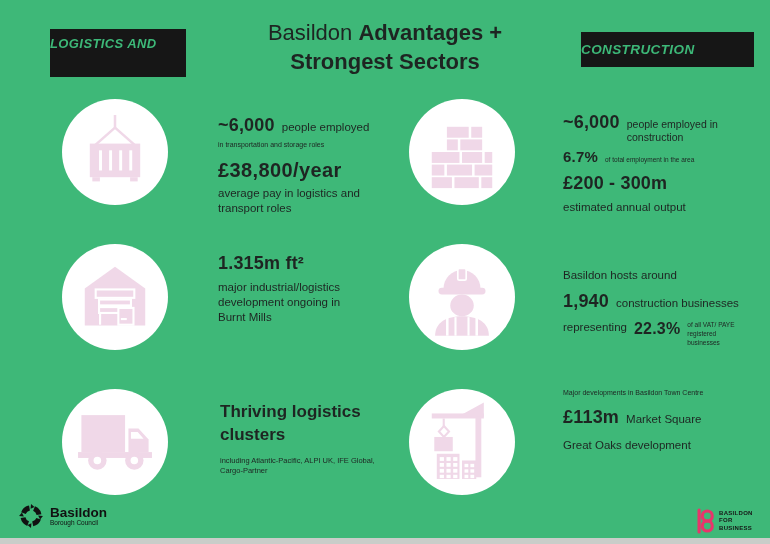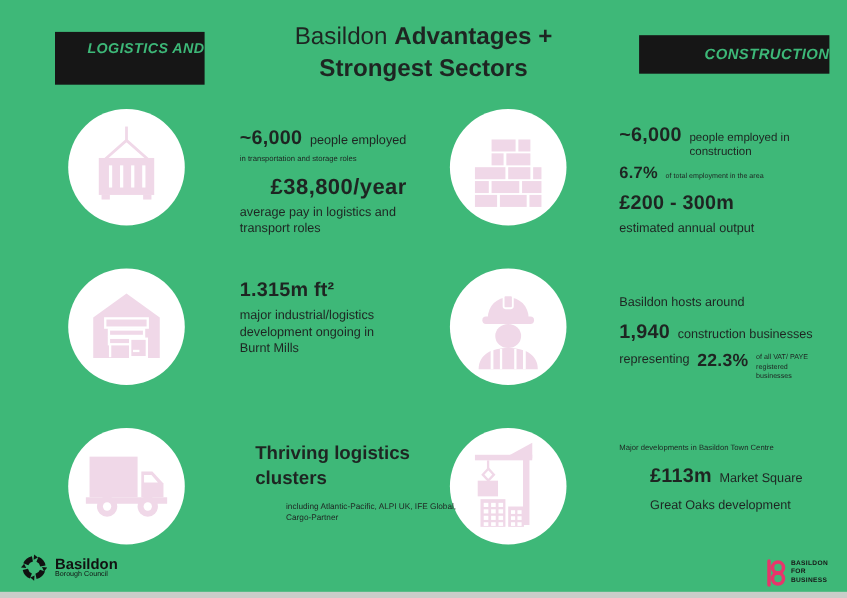--- a/index.html
+++ b/index.html
@@ -11,7 +11,7 @@
   .canvas{position:relative;width:770px;height:544px;background:var(--background);
     font-family:"Liberation Sans",sans-serif;color:var(--text);overflow:hidden;}
   .badge{position:absolute;background:var(--badge-bg);color:var(--badge-text);
-    font-weight:bold;font-style:italic;text-align:right;letter-spacing:.4px;box-sizing:border-box;}
+    font-weight:bold;font-style:italic;text-align:left;letter-spacing:.4px;box-sizing:border-box;}
   .badge-left{left:50px;top:29px;width:136px;height:48px;font-size:13px;line-height:19px;padding-top:5px;}
   .badge-right{left:581px;top:32px;width:173px;height:35px;font-size:13.5px;line-height:35px;}
   .title{position:absolute;left:200px;top:18px;width:370px;text-align:center;

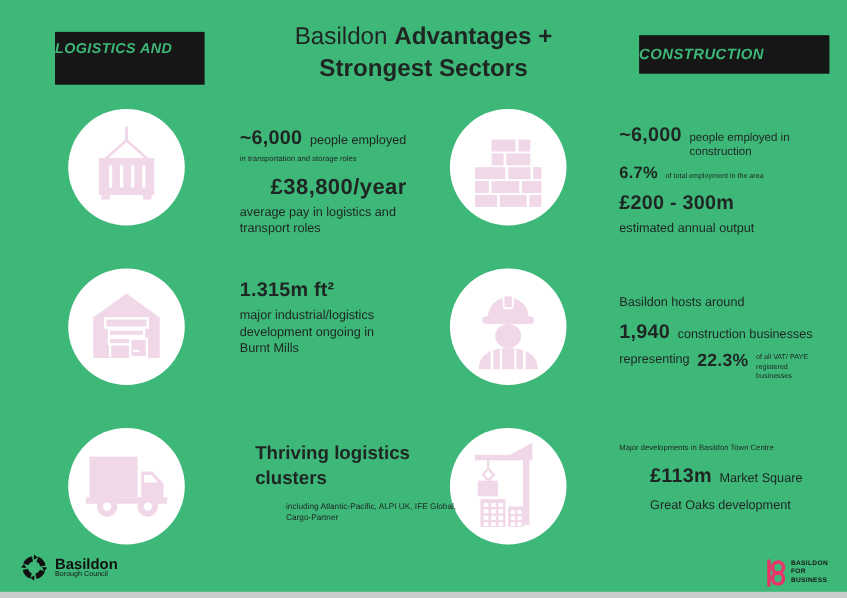--- a/index.html
+++ b/index.html
@@ -35,7 +35,7 @@
   .c-sub{font-size:6.5px;line-height:8px;}
   .business{position:absolute;left:695px;top:506px;display:flex;align-items:center;gap:4px;}
   .b-line{font-weight:bold;font-size:6px;line-height:7.5px;color:#161616;letter-spacing:.3px;}
-  .mt4{margin-top:4px;} .mt6{margin-top:6px;} .mt8{margin-top:8px;} .mt10{margin-top:10px;margin-left:28px;}
+  .mt4{margin-top:4px;} .mt6{margin-top:6px;} .mt8{margin-top:8px;} .mt10{margin-top:10px;}
 </style>
 </head>
 <body>

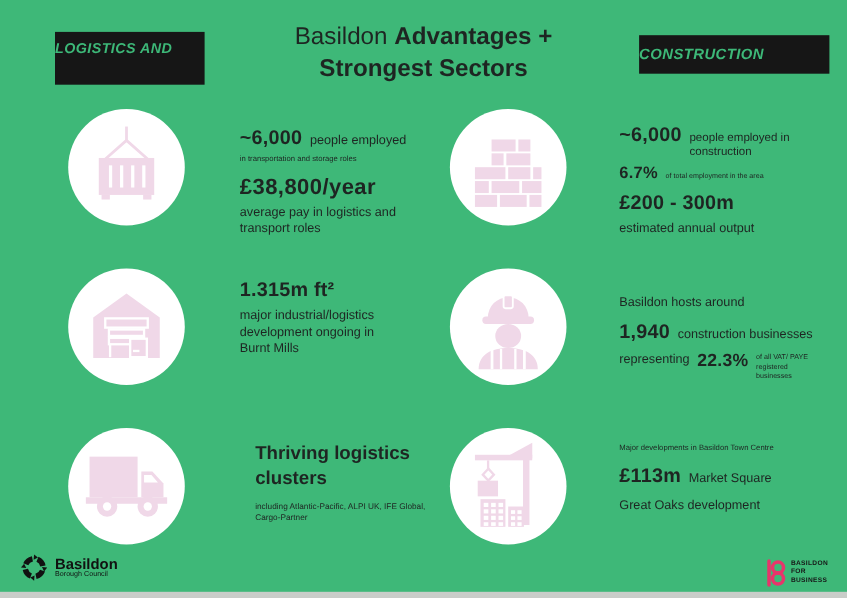--- a/index.html
+++ b/index.html
@@ -189,7 +189,7 @@
     <div class="med mt6" style="width:152px">major industrial/logistics development ongoing in Burnt Mills</div>
   </div>
 
-  <div class="txt" style="left:232px;top:400px;width:175px">
+  <div class="txt" style="left:220px;top:400px;width:175px">
     <div class="heading" style="width:155px">Thriving logistics clusters</div>
     <div class="tiny mt10" style="font-size:7.5px;line-height:10px;width:165px">including Atlantic-Pacific, ALPI UK, IFE Global, Cargo-Partner</div>
   </div>

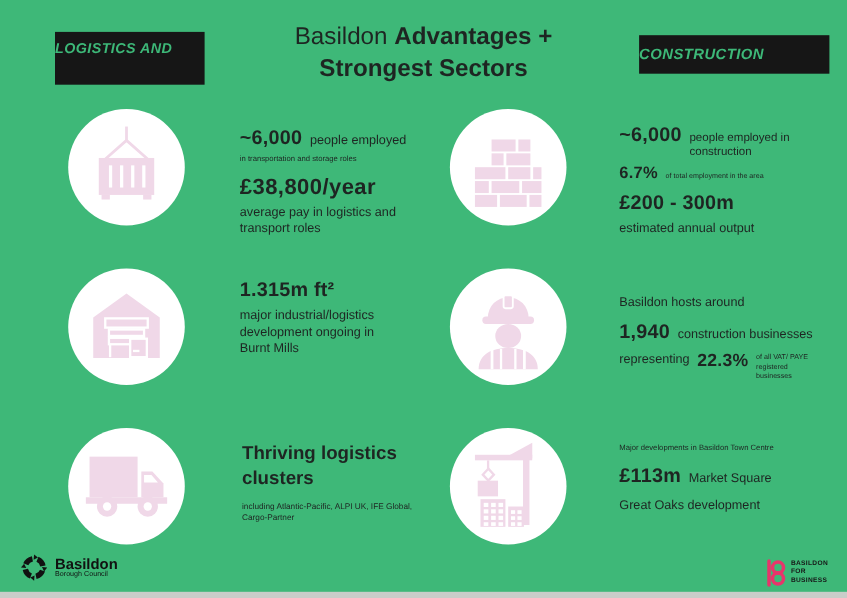--- a/index.html
+++ b/index.html
@@ -220,7 +220,7 @@
     </div>
   </div>
 
-  <div class="txt" style="left:563px;top:403px;width:205px">
+  <div class="txt" style="left:563px;top:388px;width:205px">
     <div class="tiny">Major developments in Basildon Town Centre</div>
     <div class="statline mt10">
       <span class="big">£113m</span>

